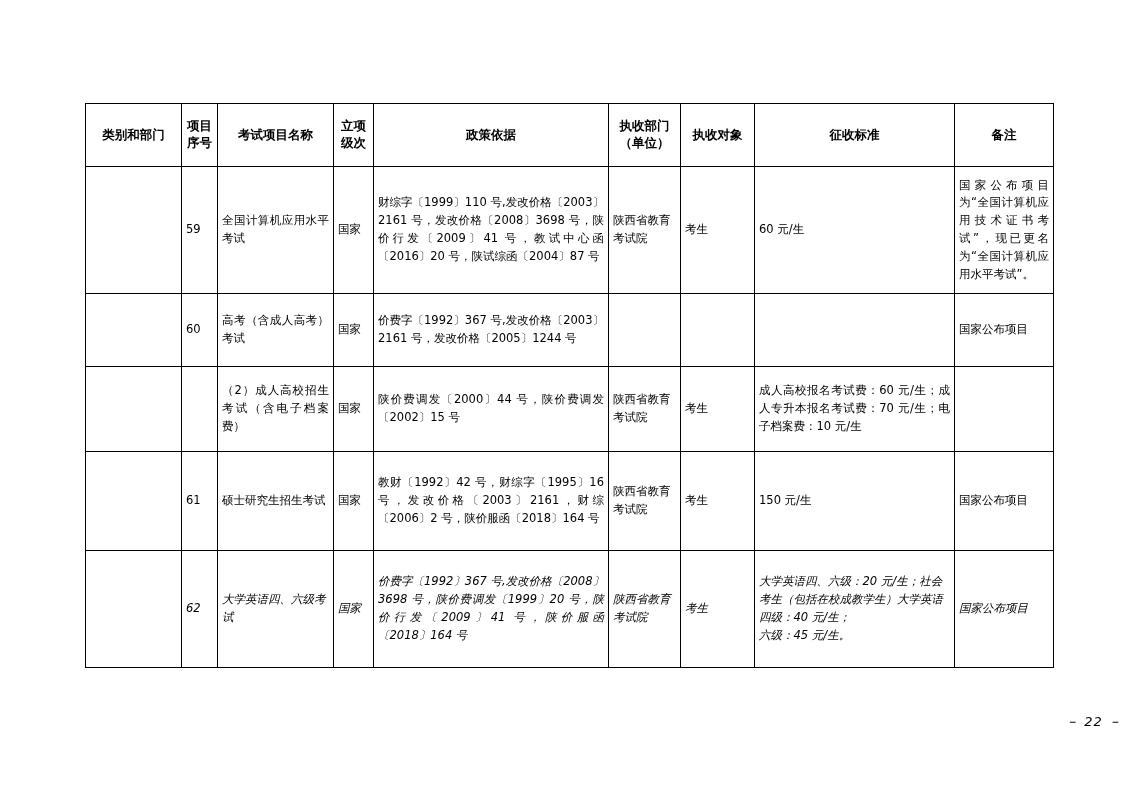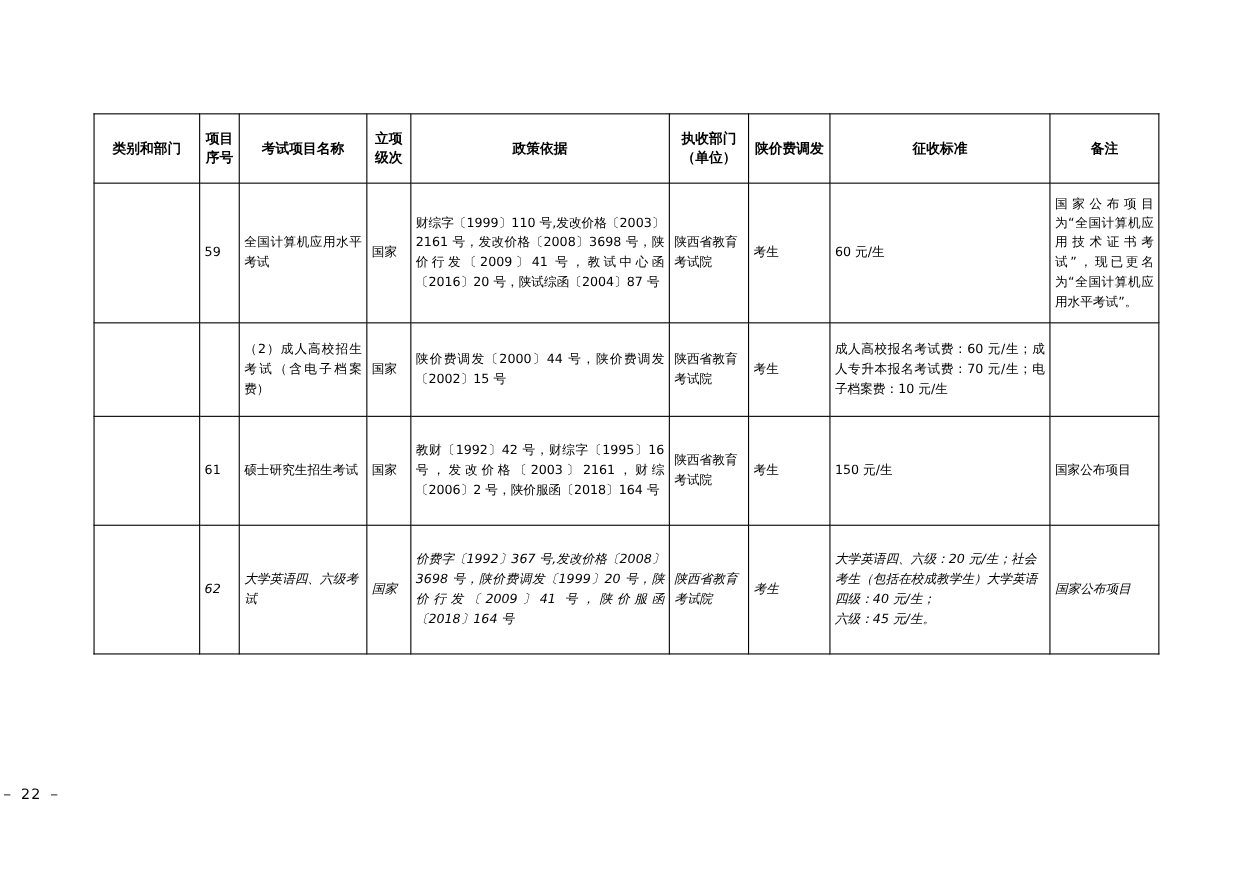--- a/index.html
+++ b/index.html
@@ -125,7 +125,7 @@
             <span class="th-stack">（单位）</span>
           </th>
           <th>
-            <span class="th-stack">陕价费调发</span>
+            <span class="th-stack">执收对象</span>
           </th>
           <th>
             <span class="th-stack">征收标准</span>

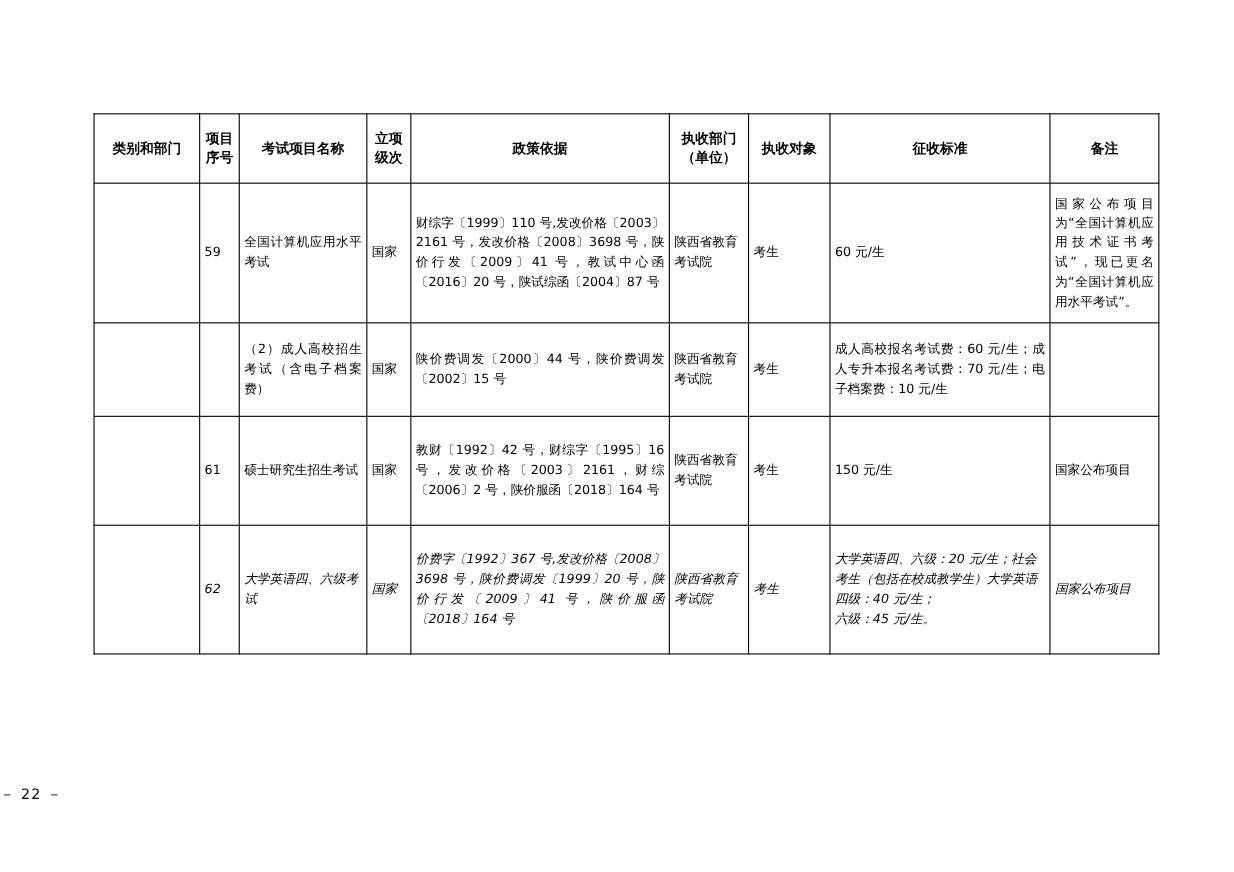--- a/index.html
+++ b/index.html
@@ -147,6 +147,17 @@
           <td class="cell-center">60 元/生</td>
           <td class="pad-l justify">国家公布项目为“全国计算机应用技术证书考试”，现已更名为“全国计算机应用水平考试”。</td>
         </tr>
+        <tr class="row60">
+          <td class="cell-center"></td>
+          <td class="cell-center">60</td>
+          <td class="pad-l justify">高考（含成人高考）考试</td>
+          <td class="cell-center">国家</td>
+          <td class="pad-l justify">价费字〔1992〕367 号,发改价格〔2003〕2161 号，发改价格〔2005〕1244 号</td>
+          <td class="pad-l"></td>
+          <td class="pad-l"></td>
+          <td class="cell-center"></td>
+          <td class="pad-l">国家公布项目</td>
+        </tr>
         <tr class="row60b">
           <td class="cell-center"></td>
           <td class="cell-center"></td>

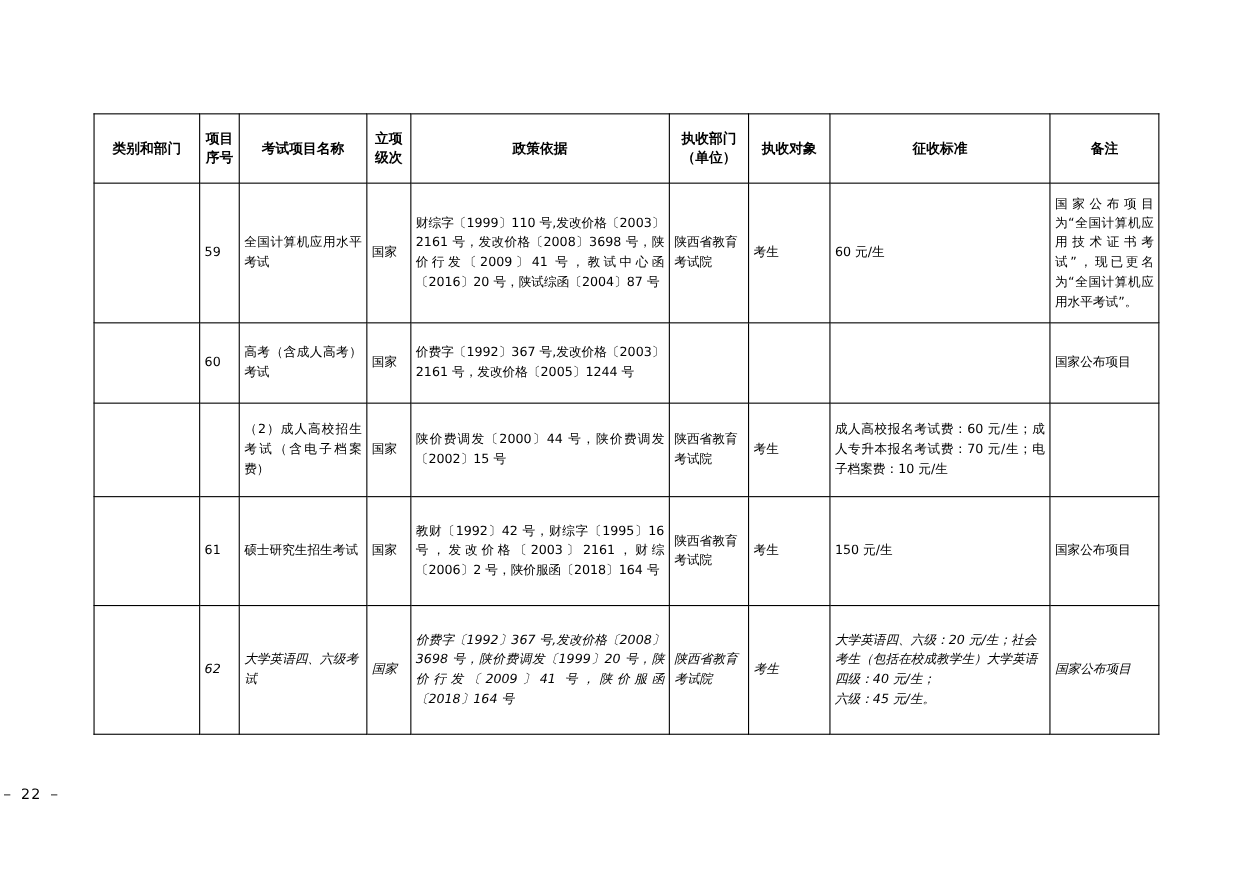--- a/index.html
+++ b/index.html
@@ -78,9 +78,10 @@
     left: 0;
     top: 713px;
     width: 1122px;
-    text-align: left;
+    text-align: right;
     font-size: 13px;
     letter-spacing: 1px;
+    font-style: italic;
   }
   .th-stack { display: block; }
 </style>

